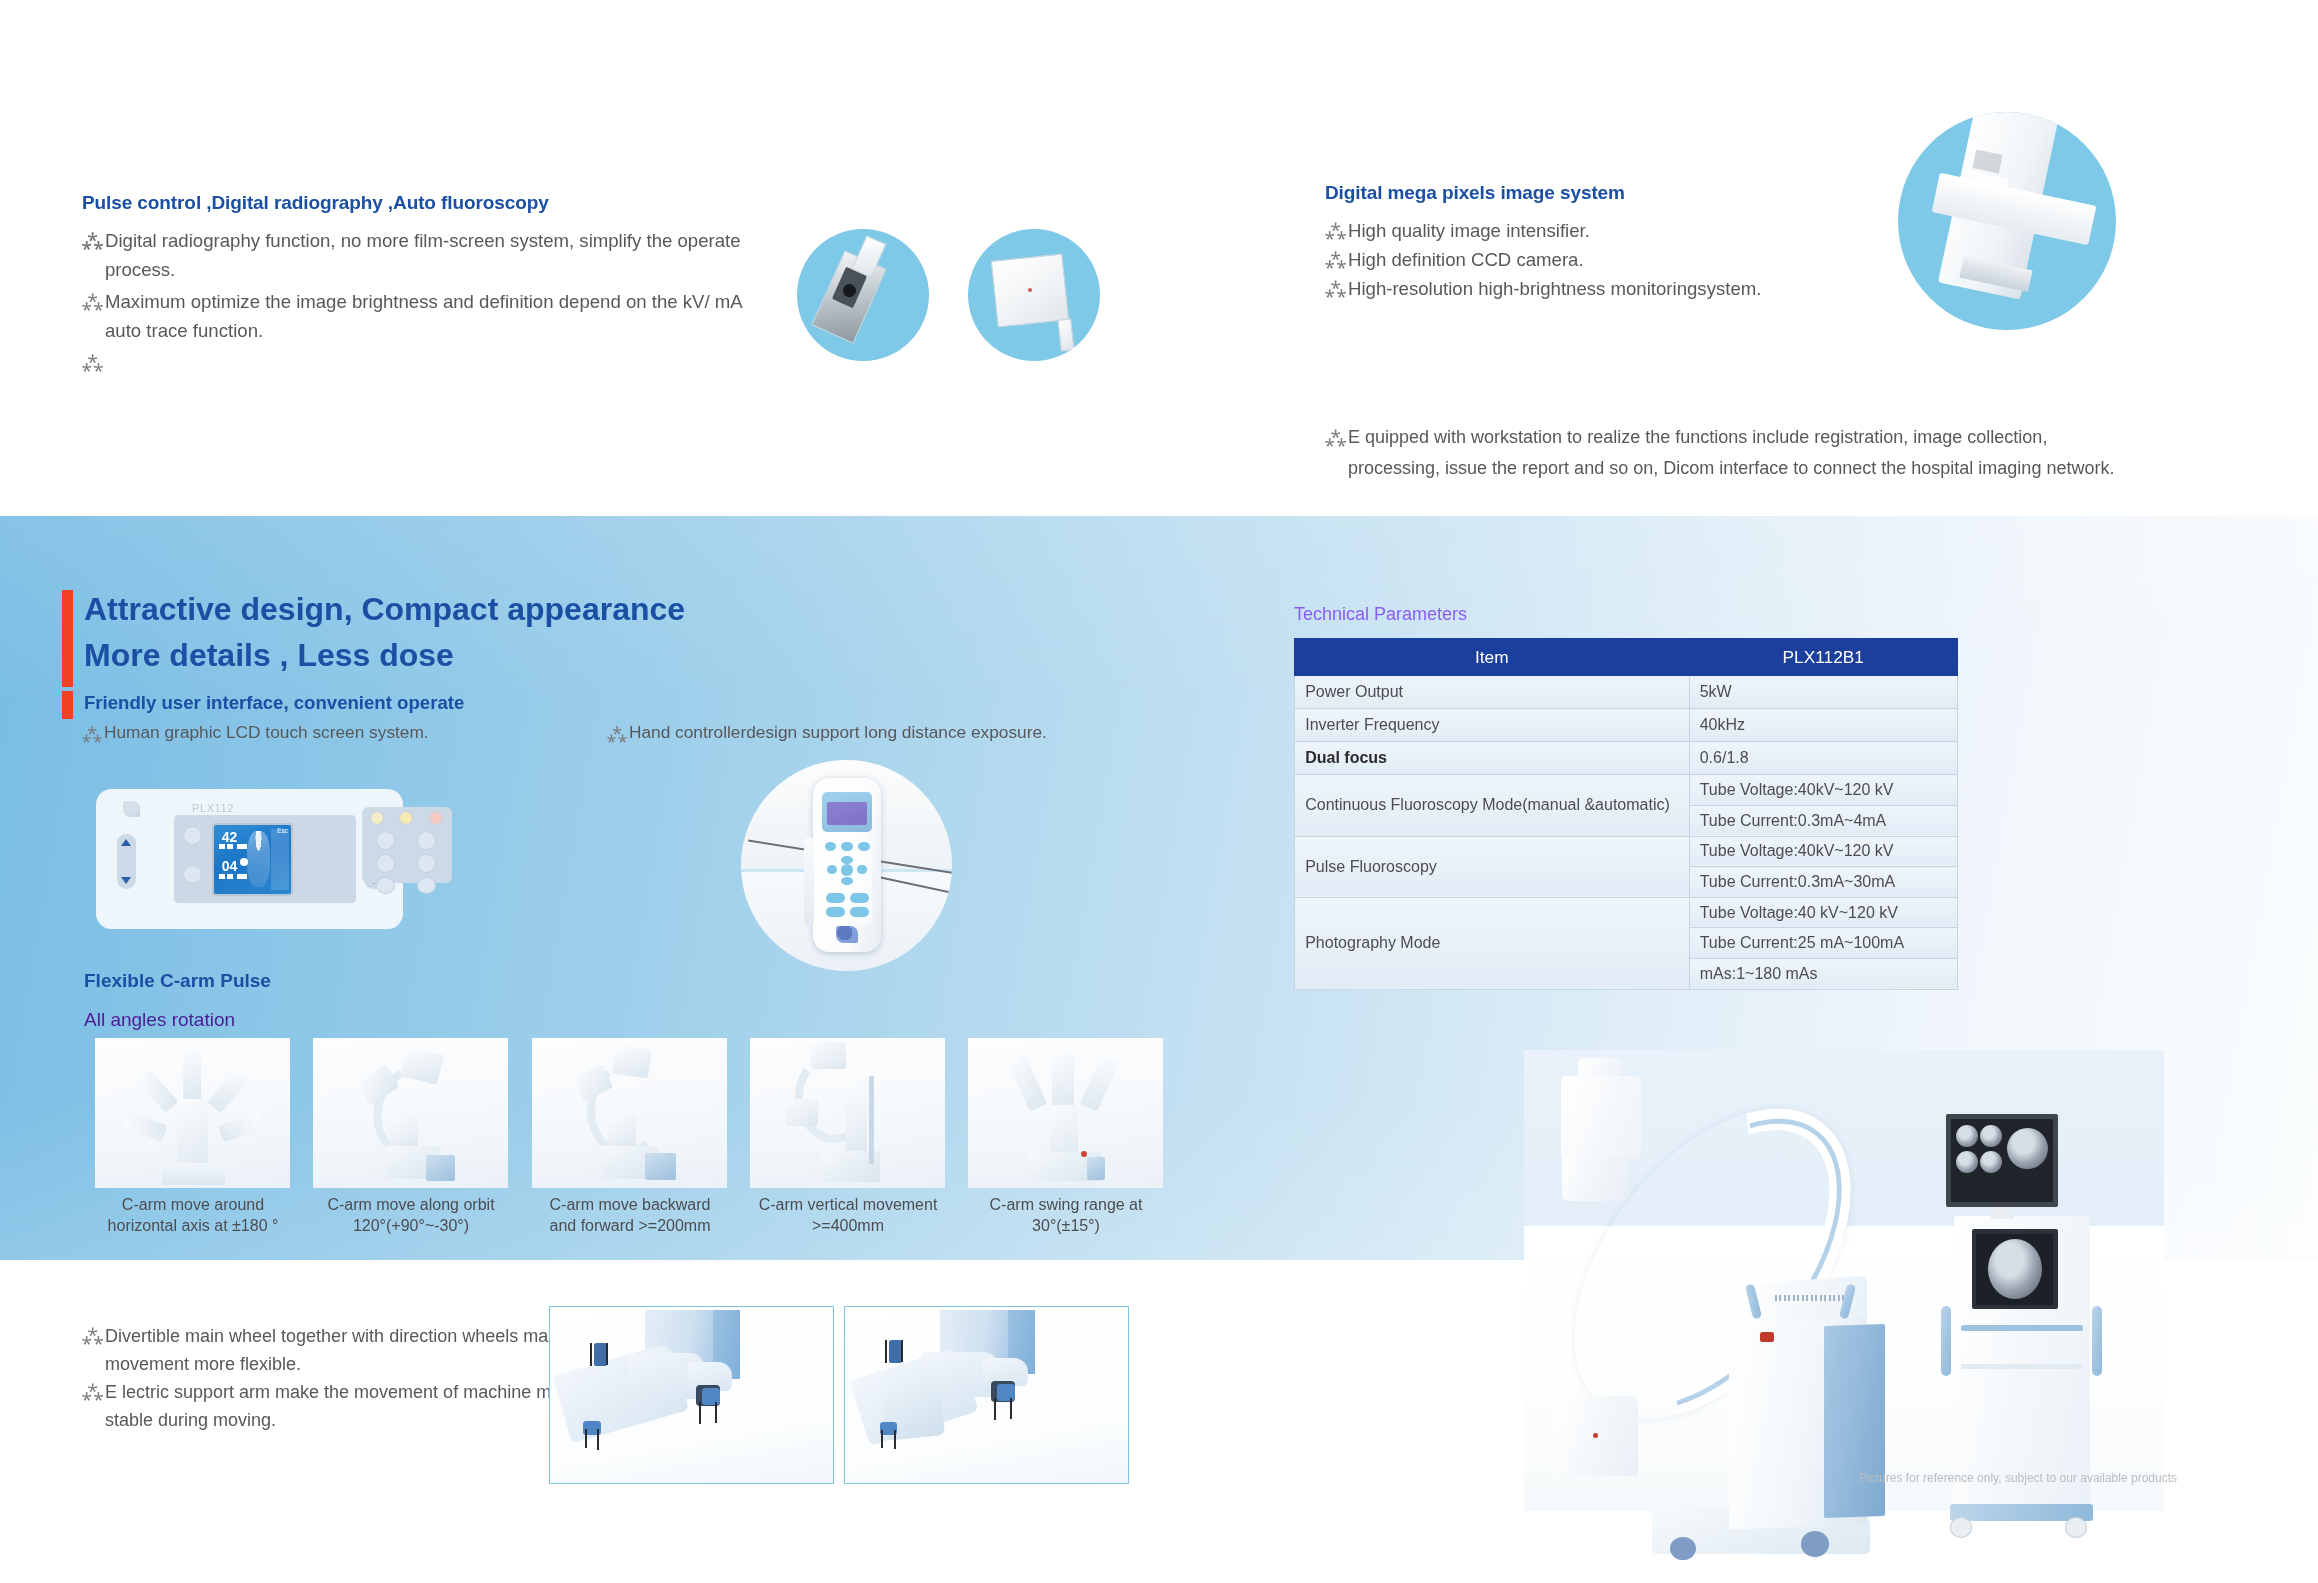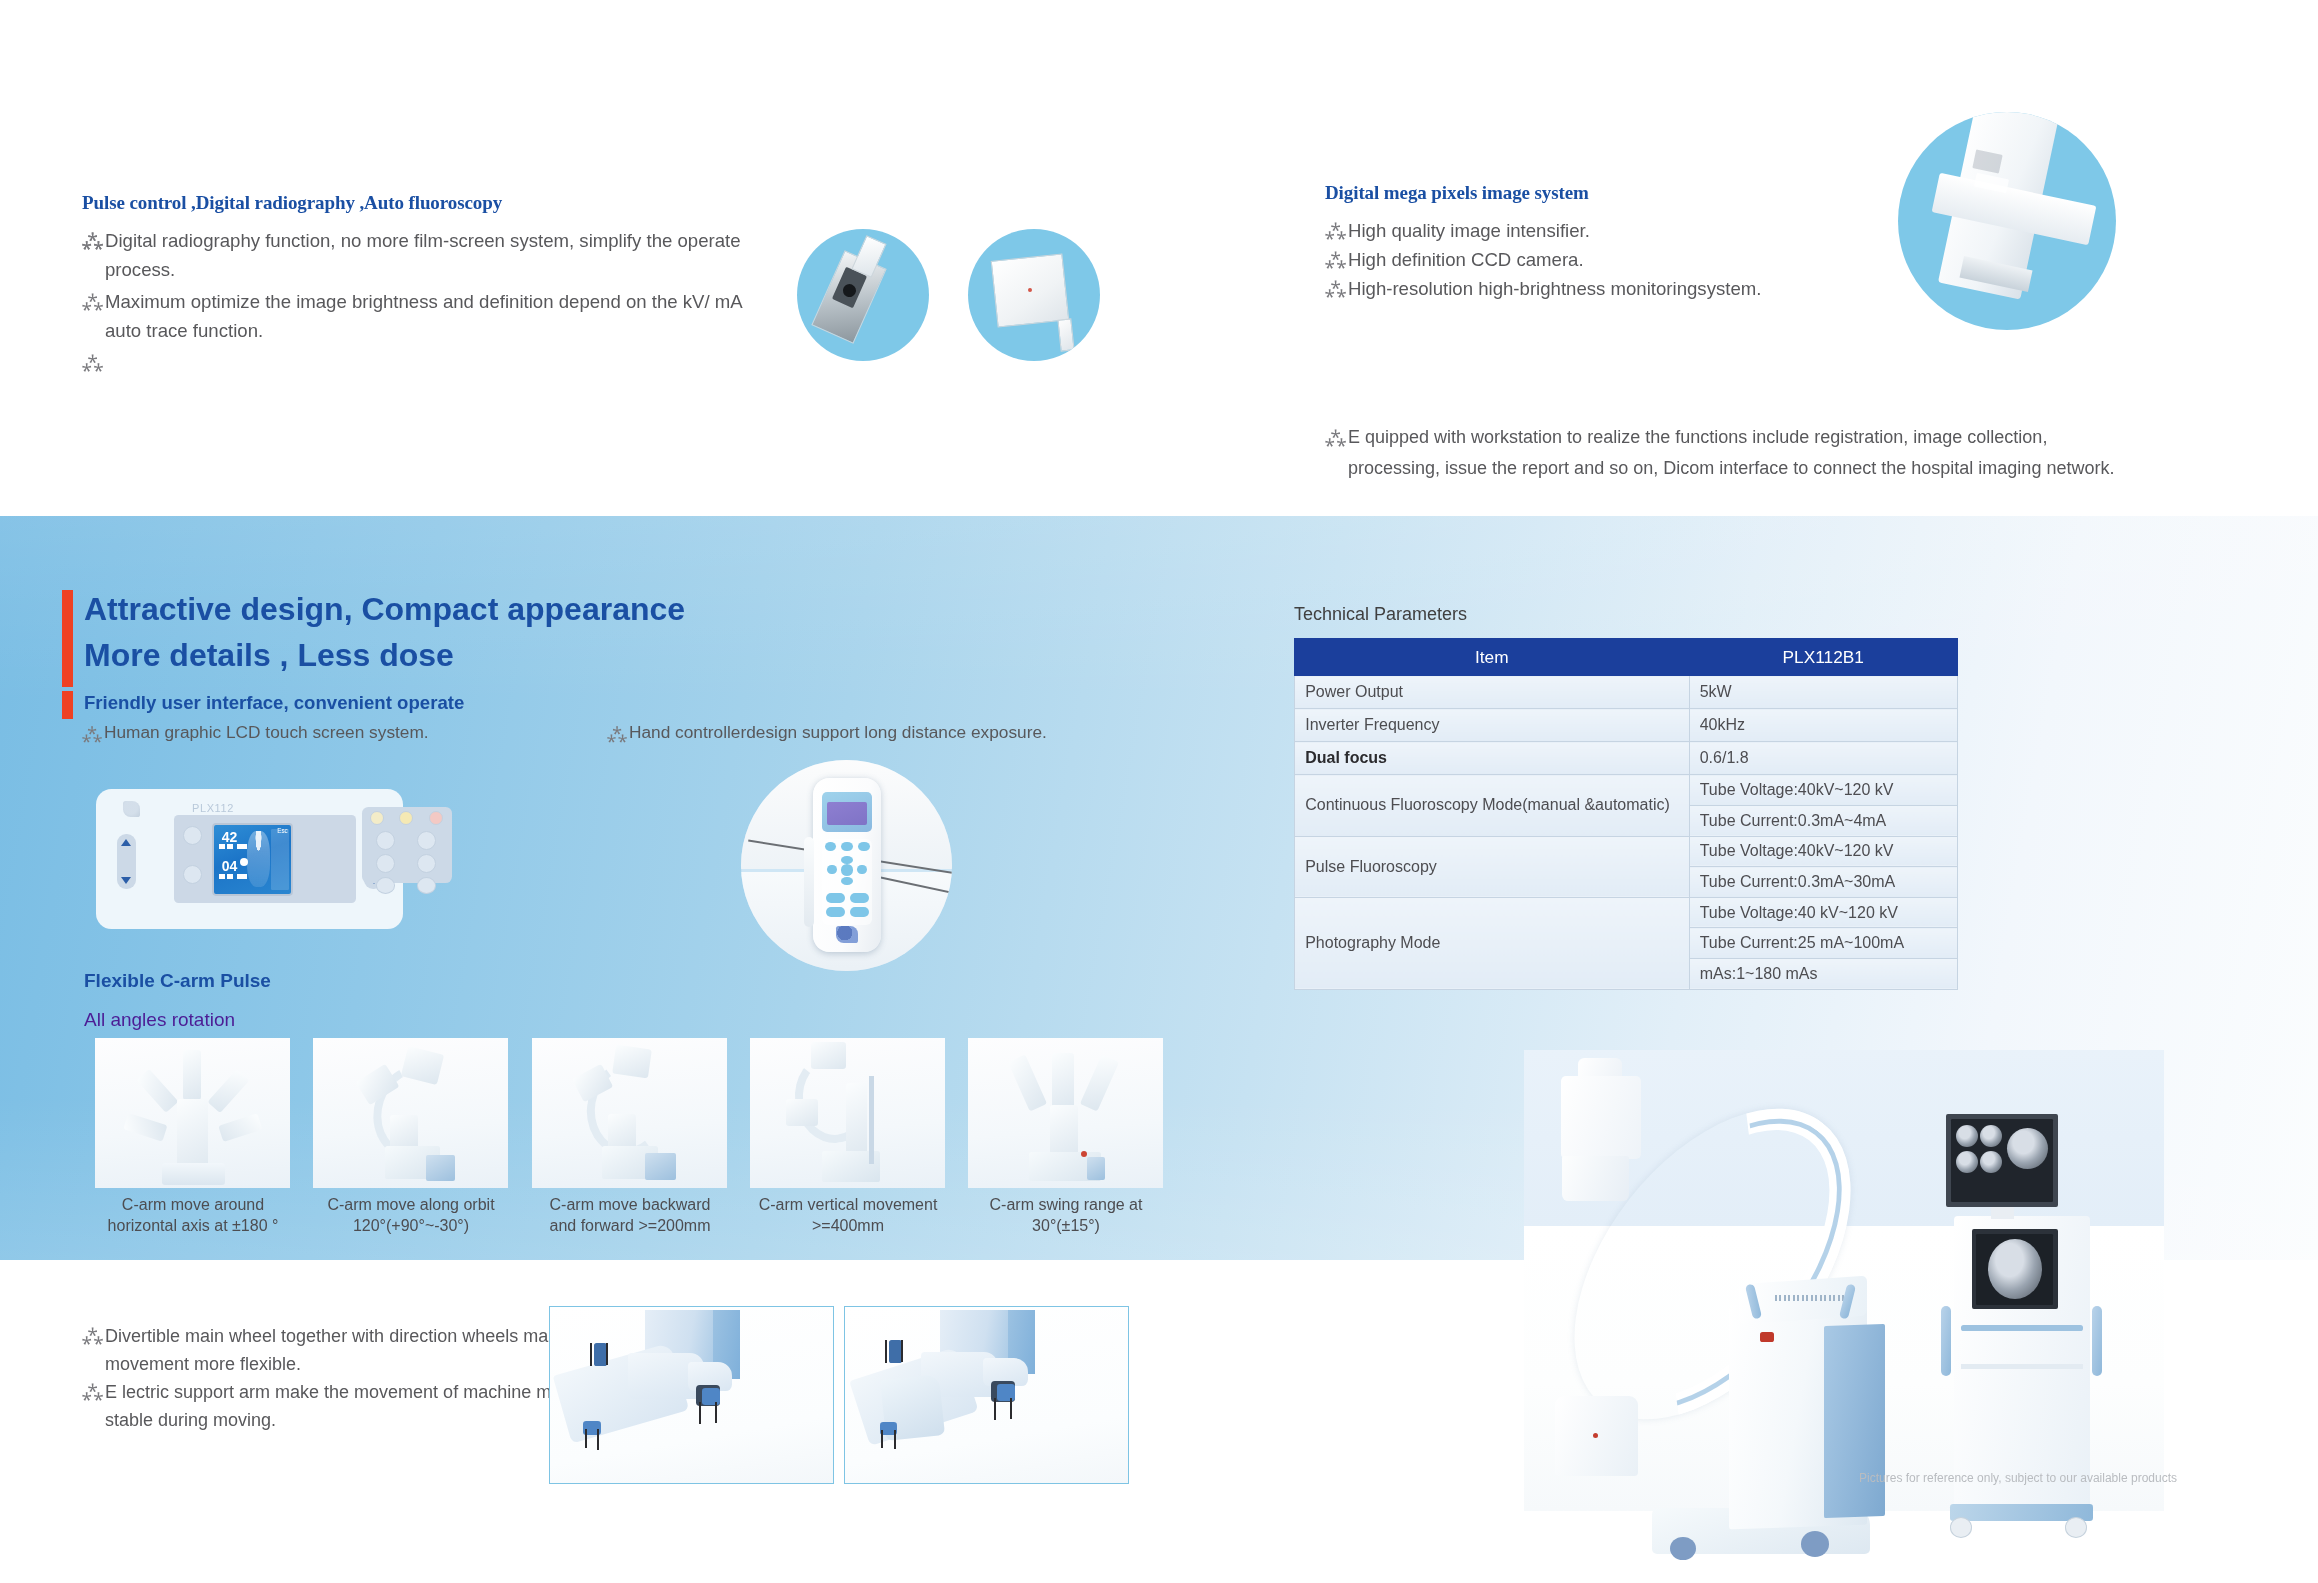--- a/index.html
+++ b/index.html
@@ -8,7 +8,7 @@
   #page { position:relative; width:2319px; height:1584px; overflow:hidden; background:#fff; }
 
   
-  .h-blue { color:#1a4fa3; font-weight:bold; letter-spacing:-0.1px;font-family:Liberation Serif, serif; }
+  .h-blue { color:#1a4fa3; font-weight:bold; letter-spacing:-0.1px; }
   .body-txt { color:#58585b; font-weight:400; }
 
   .bullet-list { list-style:none; }

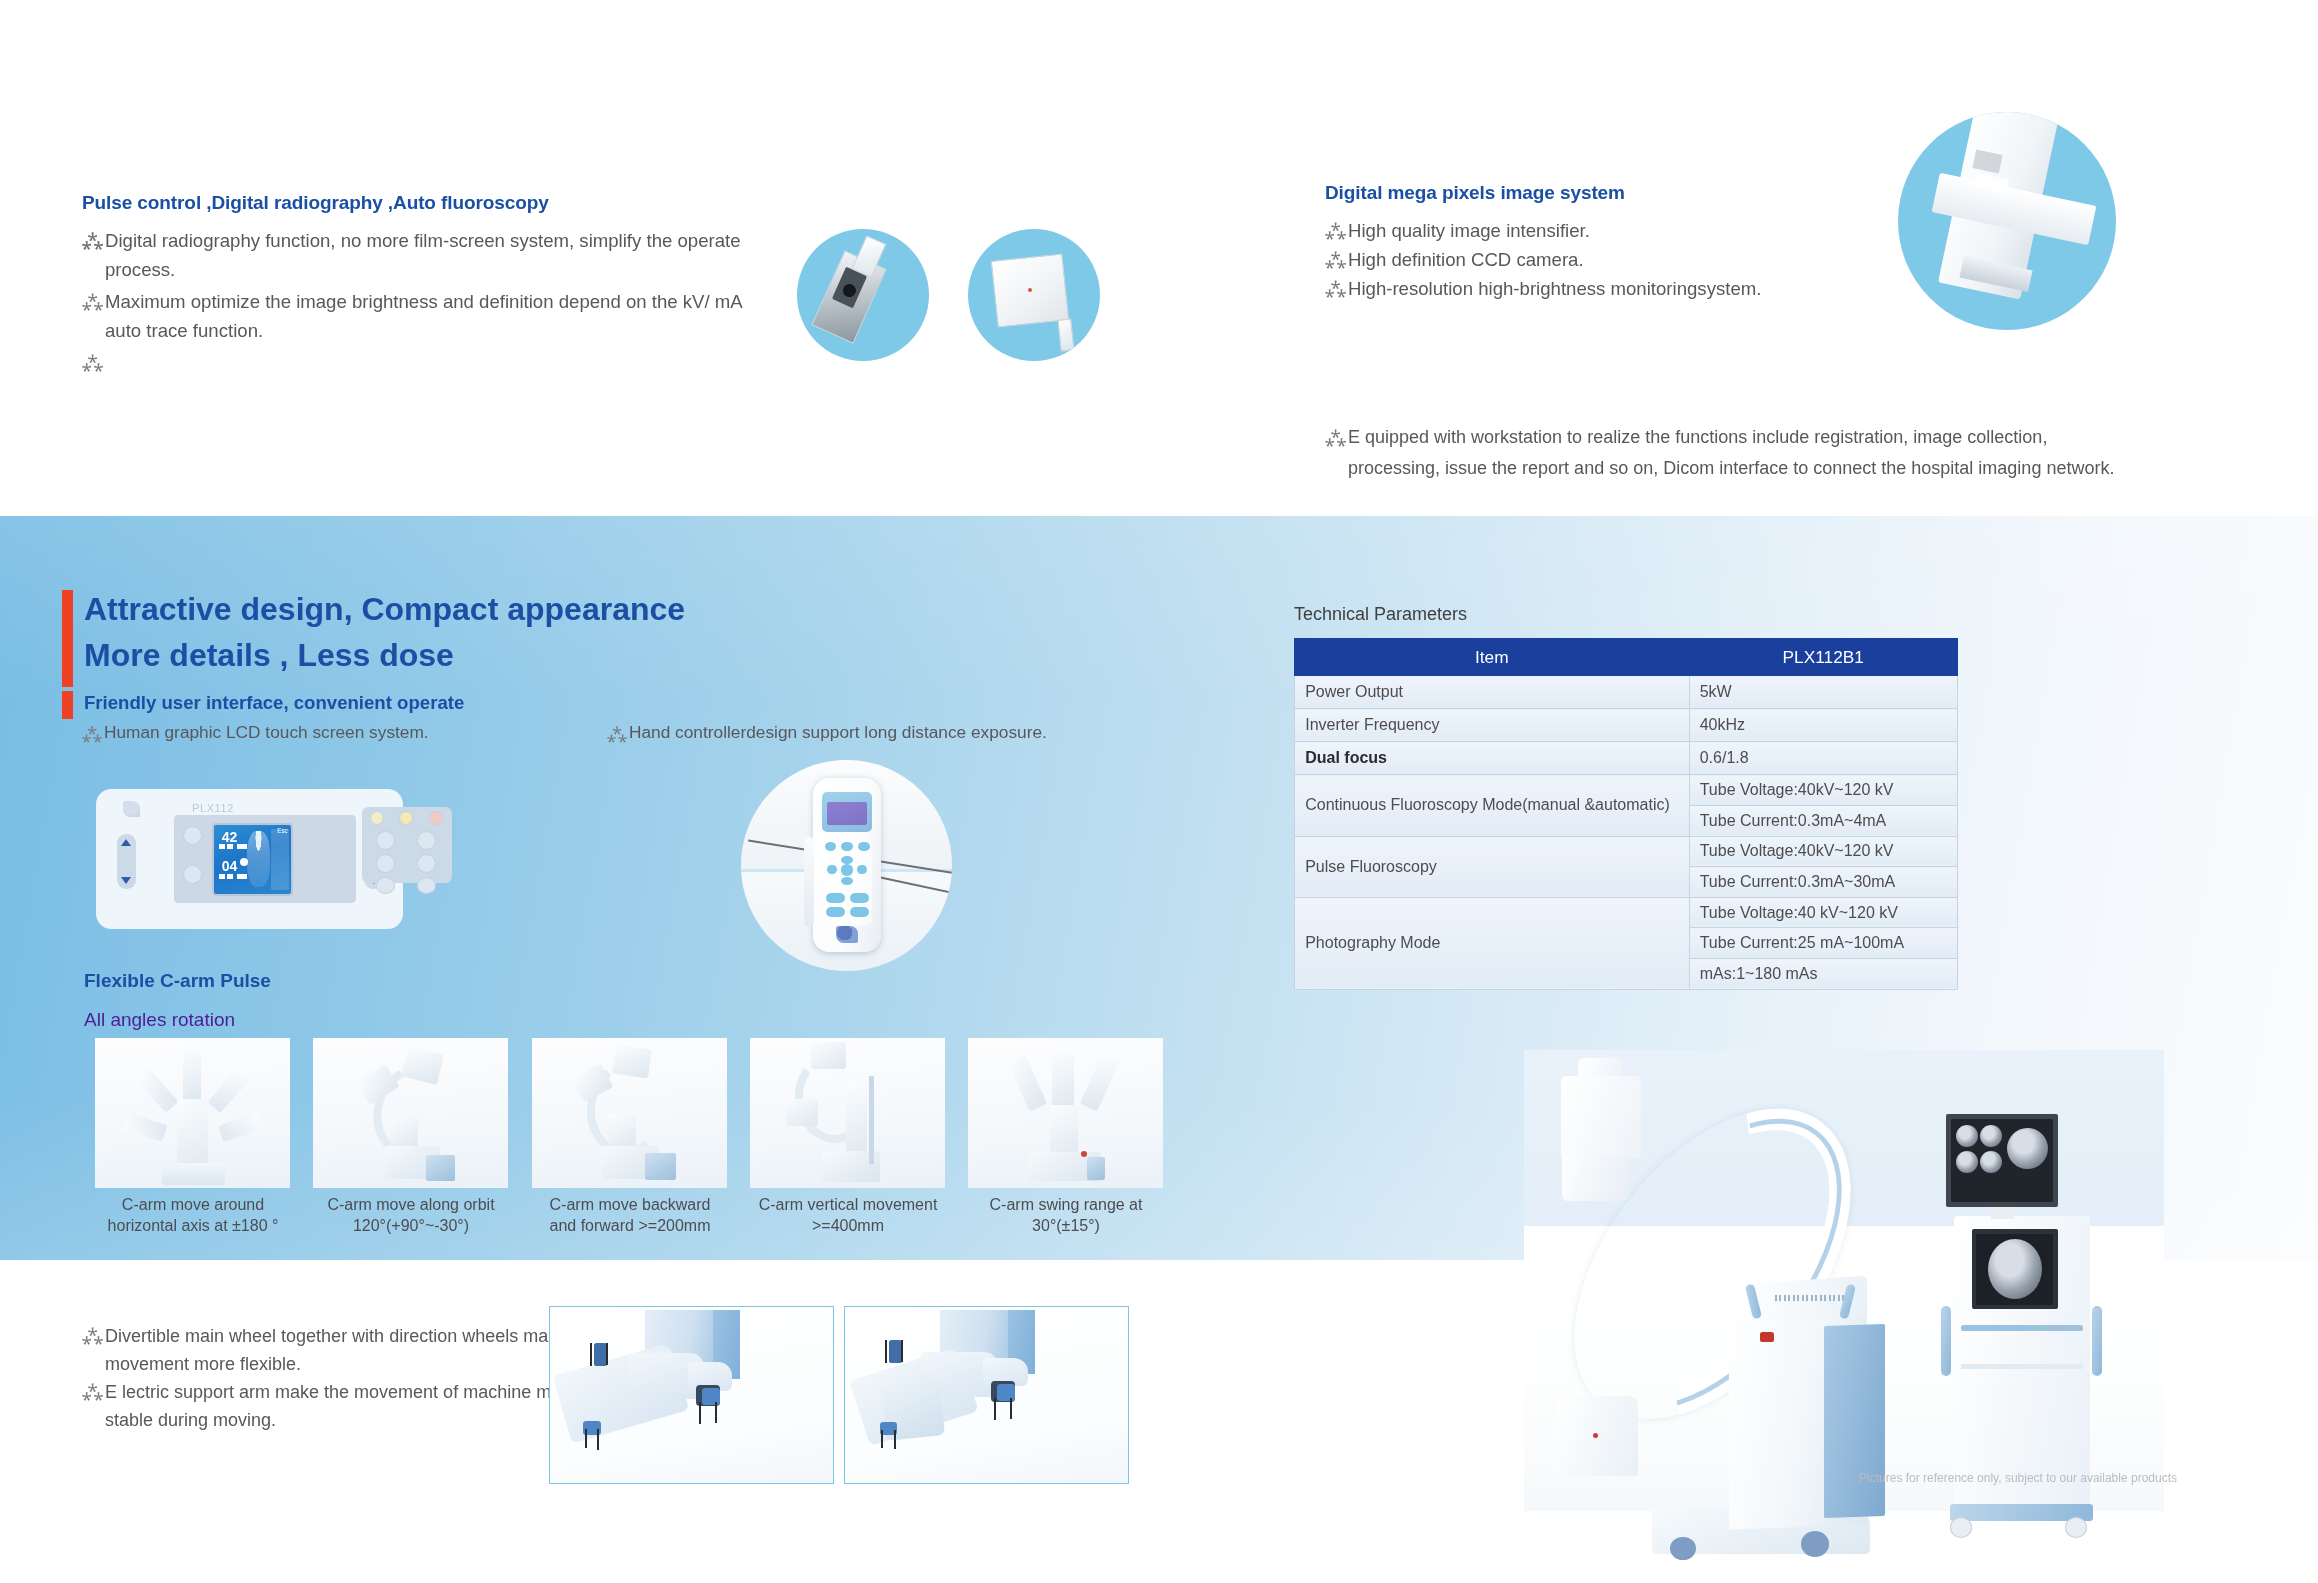--- a/index.html
+++ b/index.html
@@ -135,7 +135,7 @@
   .blk2 { position:absolute; background:linear-gradient(150deg,#fbfdfe,#dde7ef); border-radius:3.2px; }
 
   
-  #tp-title { position:absolute; left:1294px; top:604px; font-size:18px; color:#404040; }
+  #tp-title { position:absolute; left:1294px; top:604px; font-size:18px; color:#8b5cf6; }
   #tp-table { position:absolute; left:1294px; top:638px; width:664px;
      border-collapse:collapse; font-size:16px; }
   #tp-table col.c1 { width:396px; }

